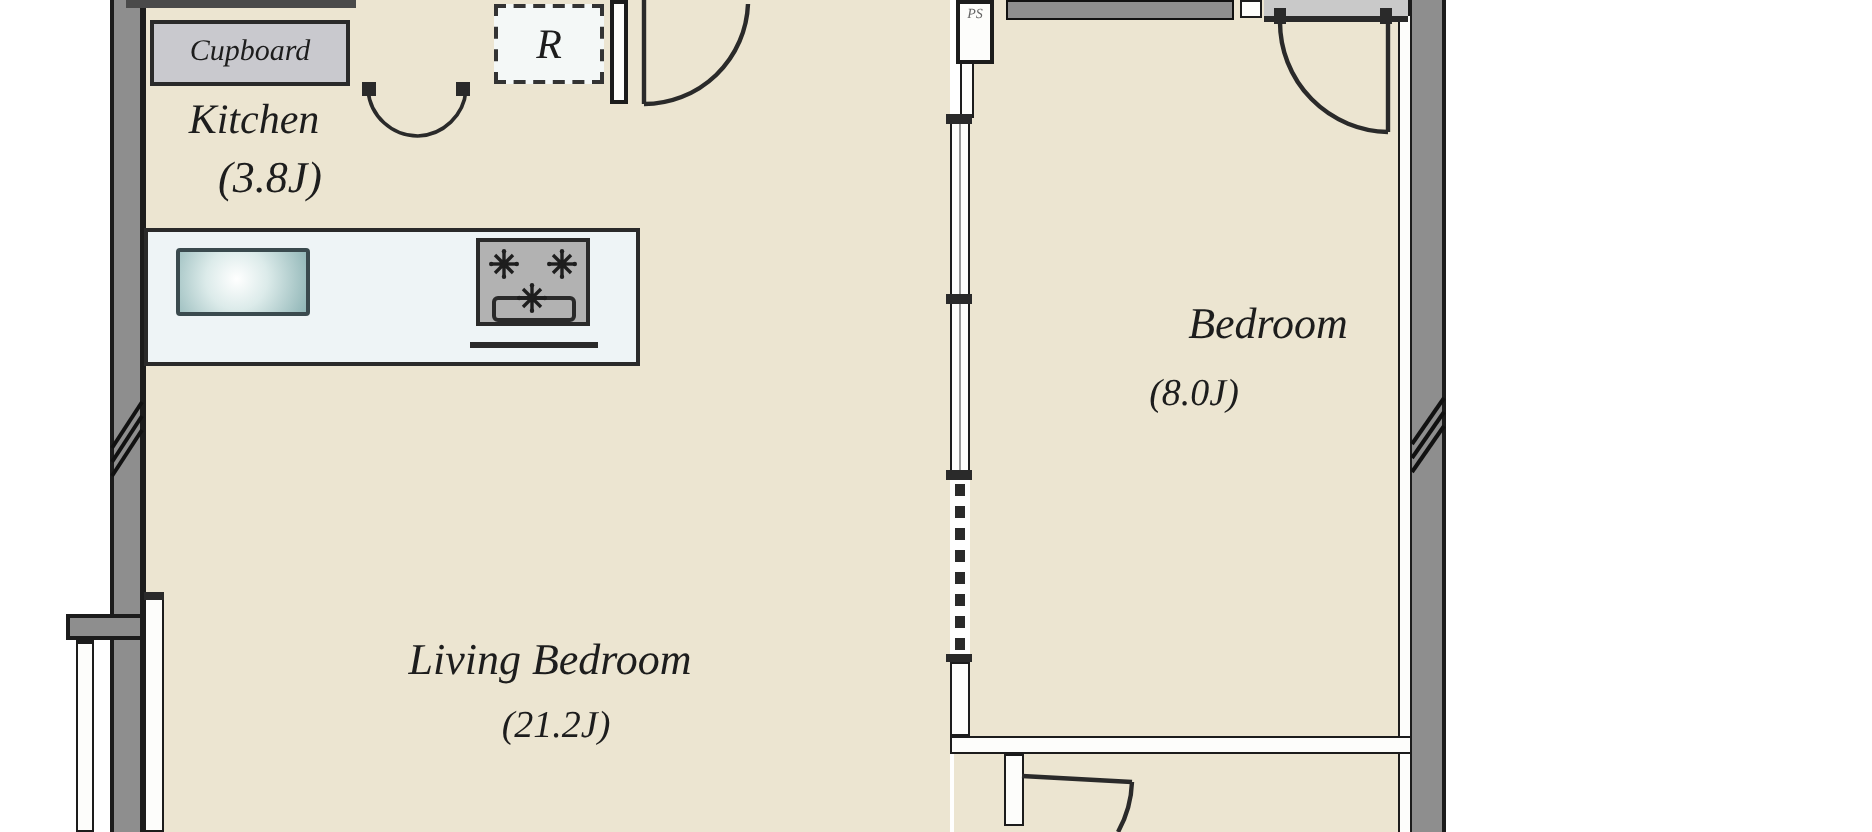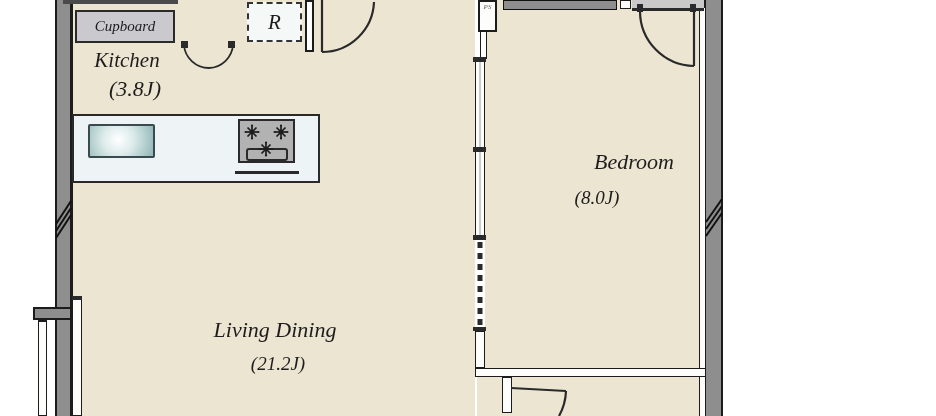--- a/index.html
+++ b/index.html
@@ -151,7 +151,7 @@
   <div class="abs label" style="left:598px;top:162px;font-size:22px;margin-left:36px;">Bedroom</div>
   <div class="abs label" style="left:597px;top:197px;font-size:19px;">(8.0J)</div>
 
-  <div class="abs label" style="left:275px;top:330px;font-size:22px;">Living Dining</div>
+  <div class="abs label" style="left:275px;top:330px;font-size:22px;">Living Bedroom</div>
   <div class="abs label" style="left:278px;top:363px;font-size:19px;">(21.2J)</div>
 
 </div>

